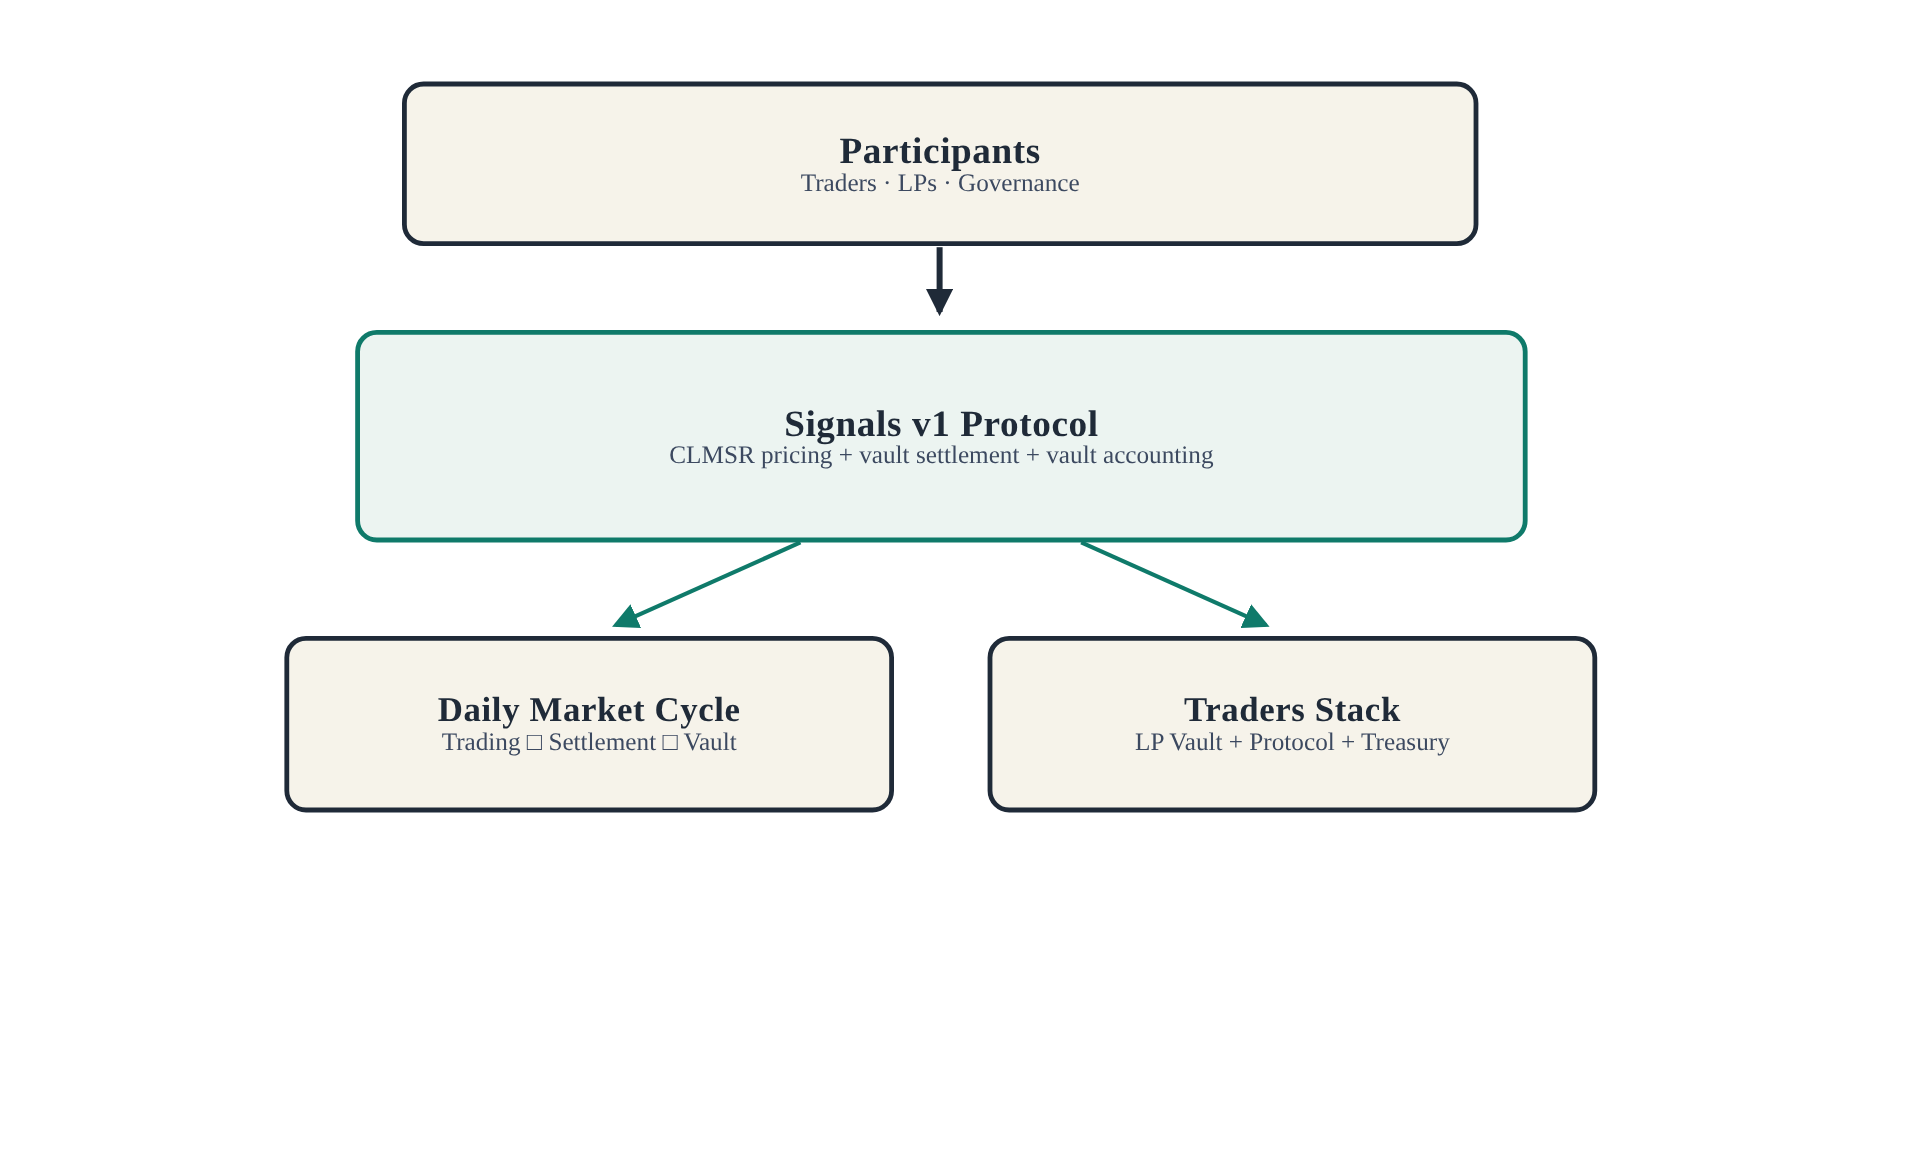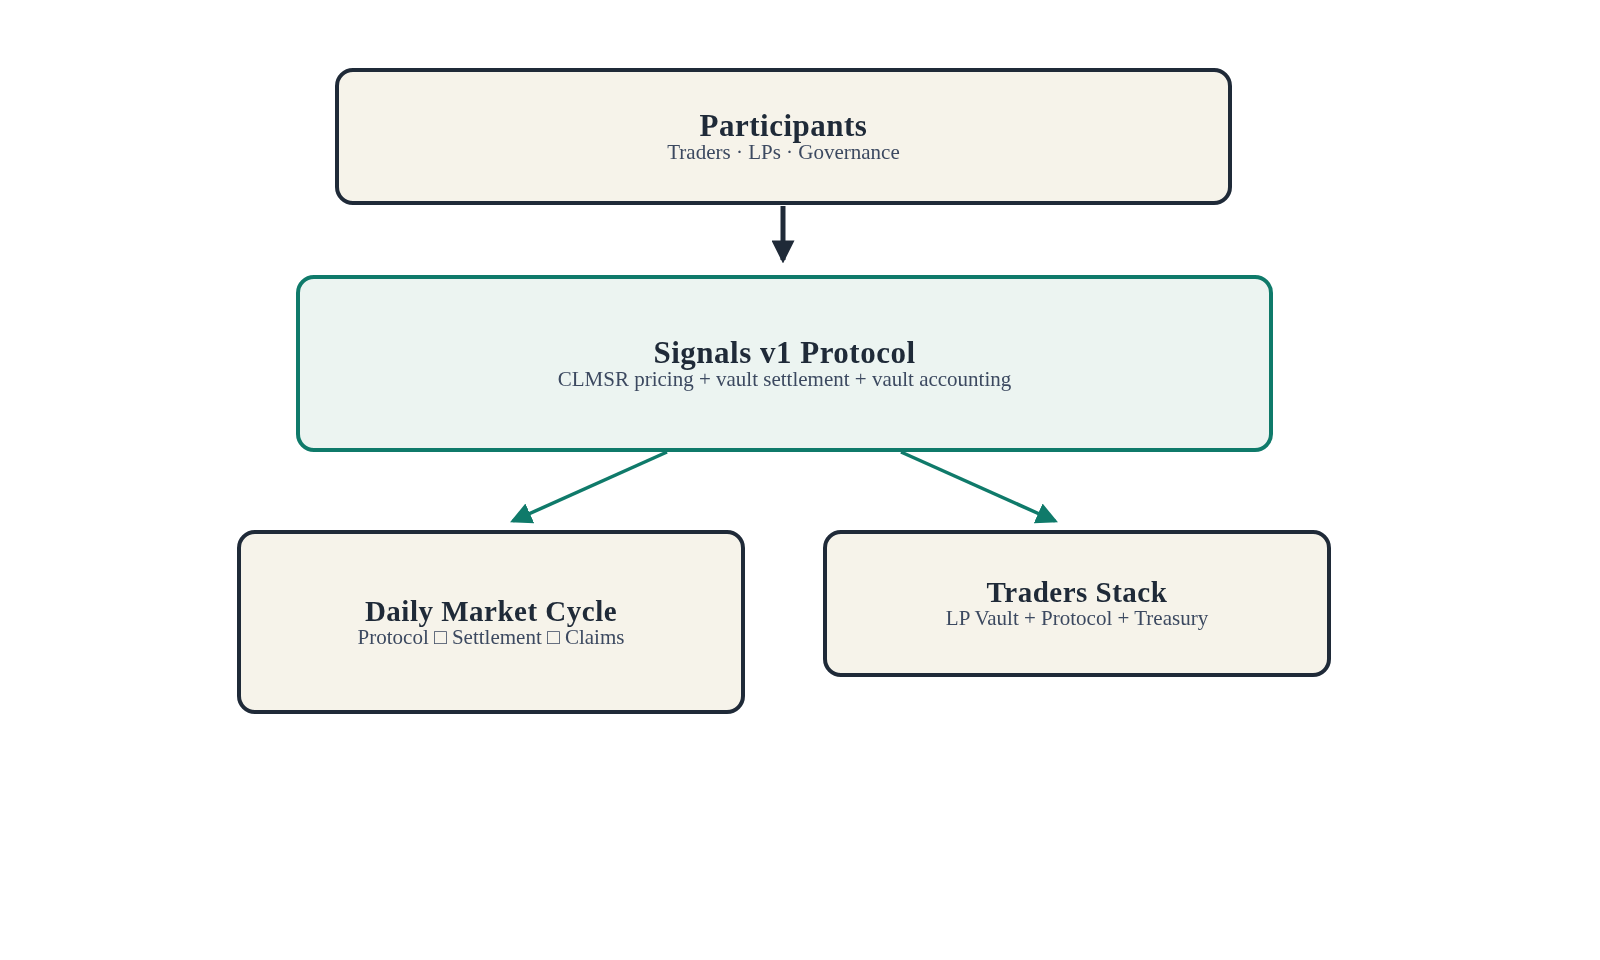--- a/index.html
+++ b/index.html
@@ -63,7 +63,7 @@
   }
   #node-participants  { left: 335px; top:  68px; width: 897px; height: 137px; }
   #node-protocol      { left: 296px; top: 275px; width: 977px; height: 177px; }
-  #node-market-cycle  { left: 237px; top: 530px; width: 508px; height: 184px; }
+  #node-market-cycle  { left: 237px; top: 530px; width: 508px; height: 147px; }
   #node-capital-stack { left: 823px; top: 530px; width: 508px; height: 147px; }
   #node-market-cycle .node-title, #node-capital-stack .node-title { font-size: 29px; }
 </style>

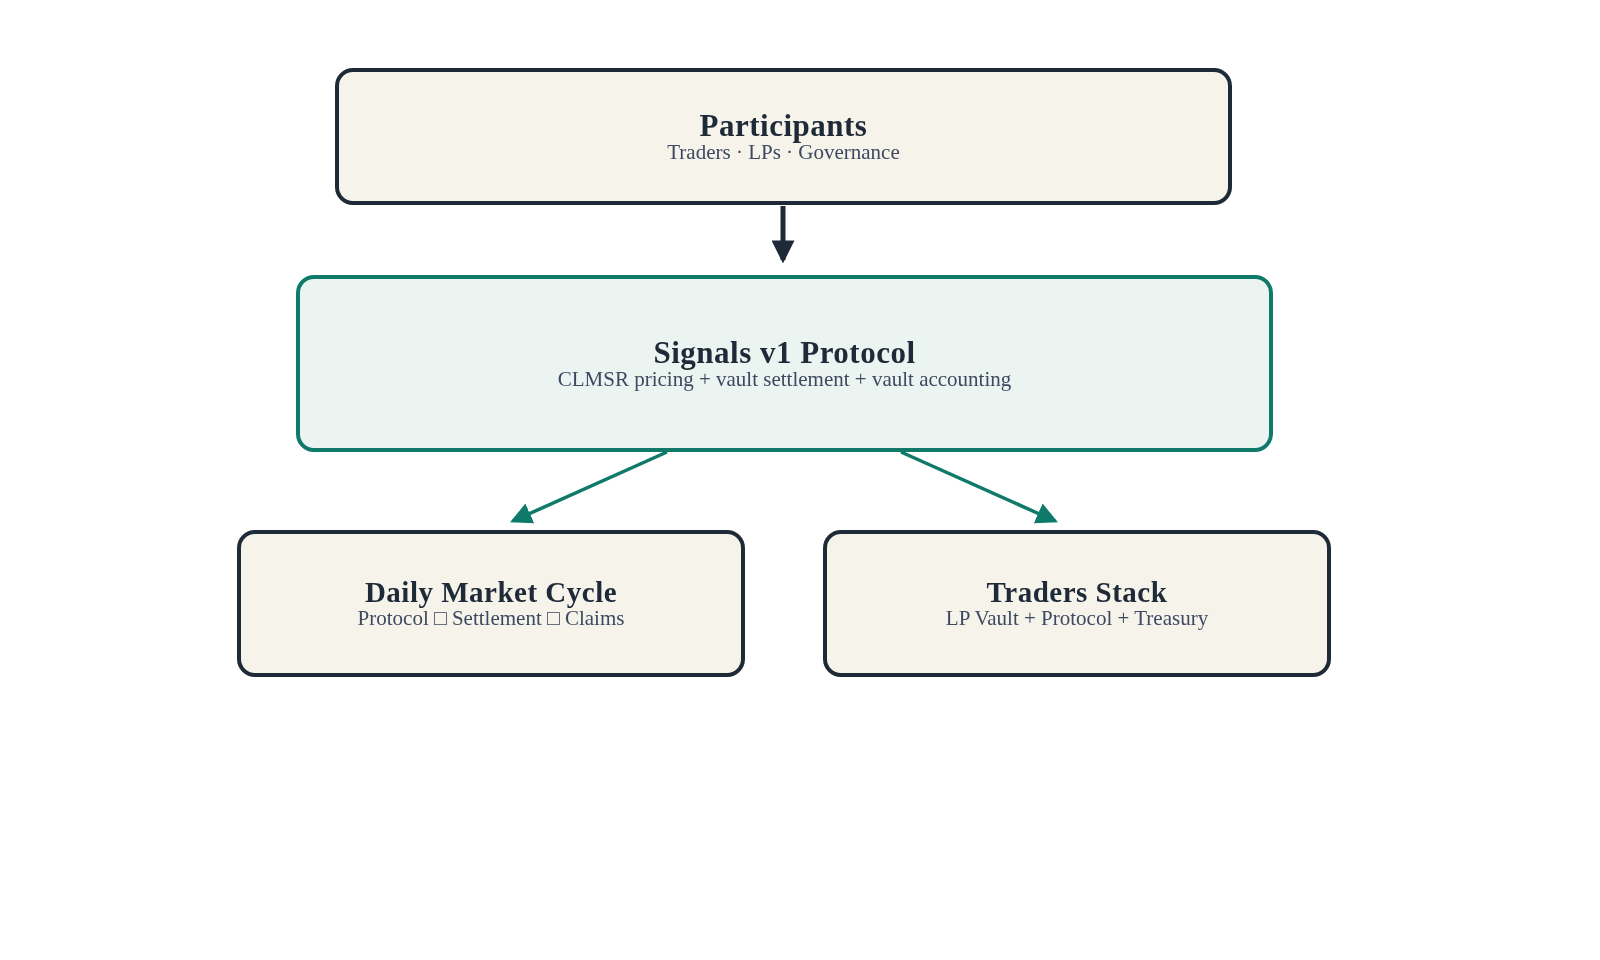--- a/index.html
+++ b/index.html
@@ -98,7 +98,7 @@
 
   <div class="node" id="node-market-cycle">
     <div class="node-title">Daily Market Cycle</div>
-    <div class="node-sub">Protocol □ Settlement □ Claims</div>
+    <div class="node-sub">Trading □ Settlement □ Vault</div>
   </div>
 
   <div class="node" id="node-capital-stack">

